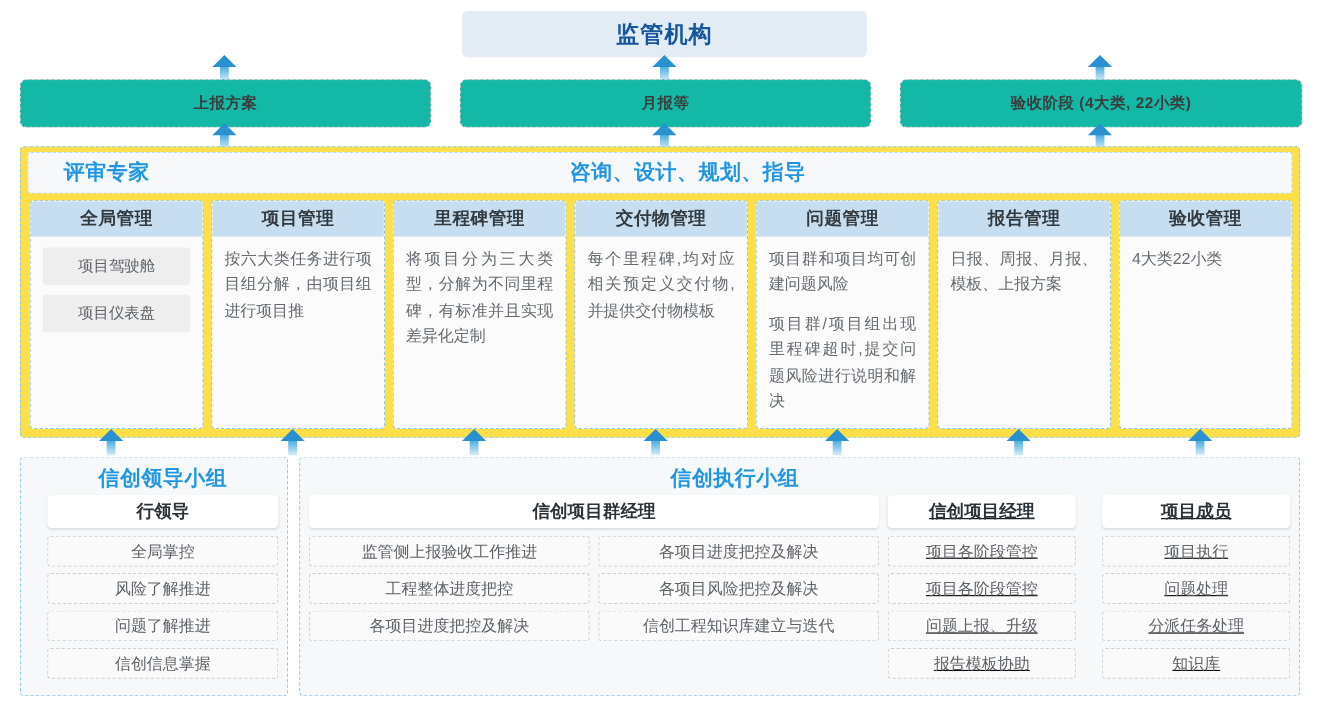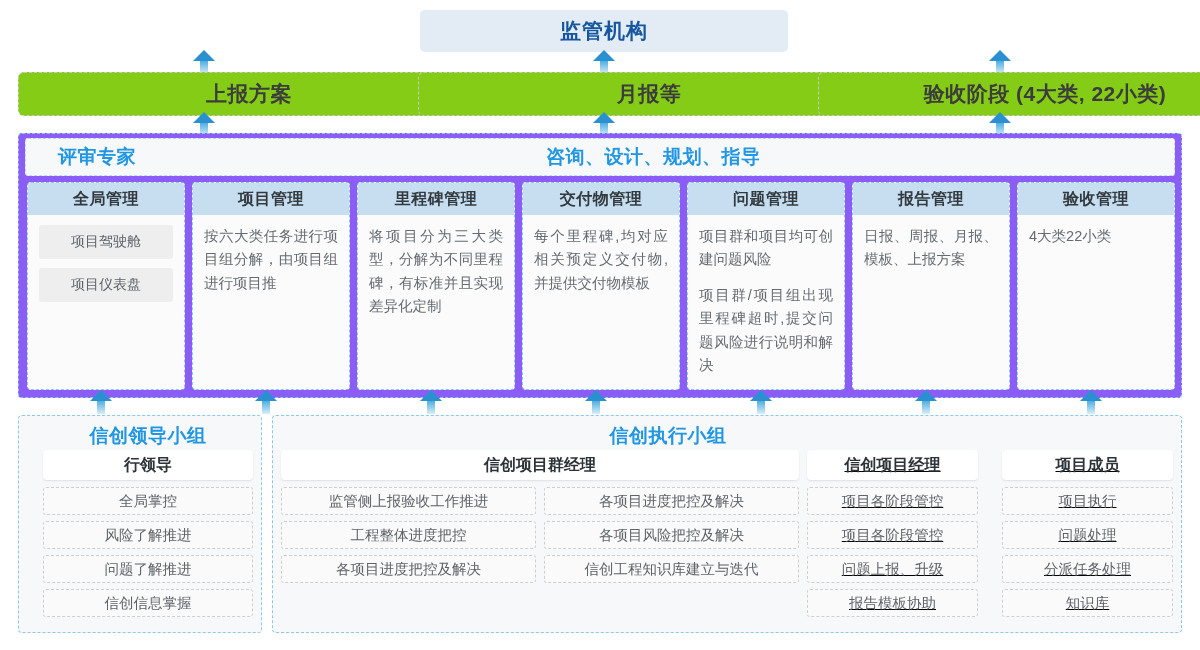--- a/index.html
+++ b/index.html
@@ -34,9 +34,9 @@
   .rowtwo{position:absolute;left:0;top:72px;width:1200px;height:42px;}
   .dashbox{
     position:absolute;top:0;height:42px;
-    background:#84cc16;border:1px dashed #c9c9c9;border-radius:6px;
-    display:flex;align-items:center;justify-content:center;
-    color:#3c3c3c;font-size:21px;font-weight:bold;letter-spacing:.5px;padding-left:44px;
+    background:#14b8a6;border:1px dashed #c9c9c9;border-radius:6px;
+    display:flex;align-items:center;justify-content:center;
+    color:#3c3c3c;font-size:14px;font-weight:bold;letter-spacing:.5px;
   }
   #db1{left:18px;width:372px;}
   #db2{left:418px;width:372px;}

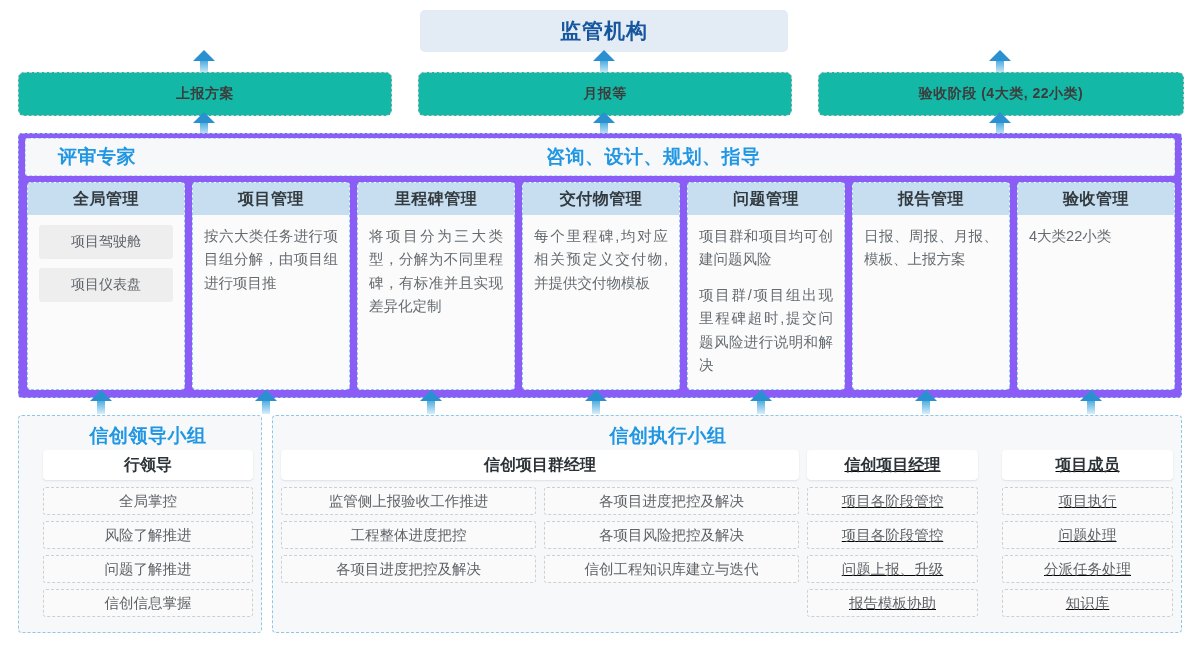--- a/index.html
+++ b/index.html
@@ -45,7 +45,7 @@
   
   .mid-panel{
     position:absolute;left:18px;top:133px;width:1164px;height:265px;
-    background:#8b5cf6;border:1px dashed #8ec7e8;border-radius:4px;
+    background:#fde047;border:1px dashed #8ec7e8;border-radius:4px;
     box-sizing:border-box;
   }
   .mid-head{

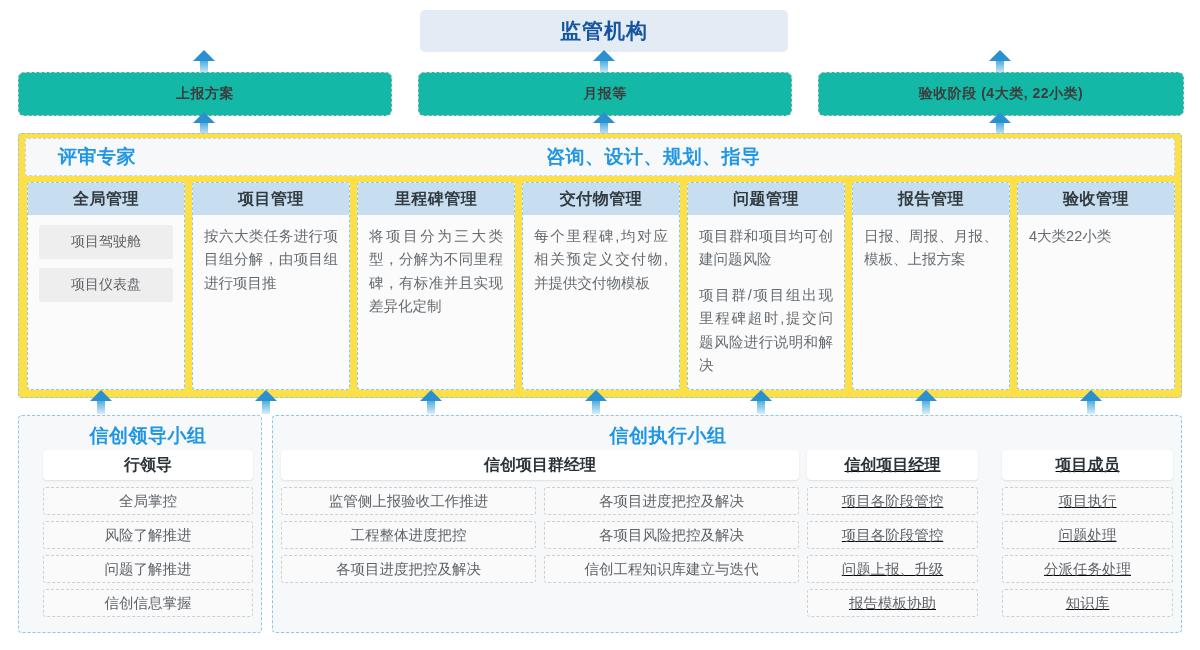--- a/index.html
+++ b/index.html
@@ -58,7 +58,7 @@
     color:#2196e3;font-size:19px;font-weight:bold;letter-spacing:.5px;
   }
   .mid-head .lbl-left{left:32px;}
-  .mid-head .lbl-center{left:520px;}
+  .mid-head .lbl-center{left:492px;}
 
   .cols{
     position:absolute;left:8px;top:48px;width:1148px;height:208px;

